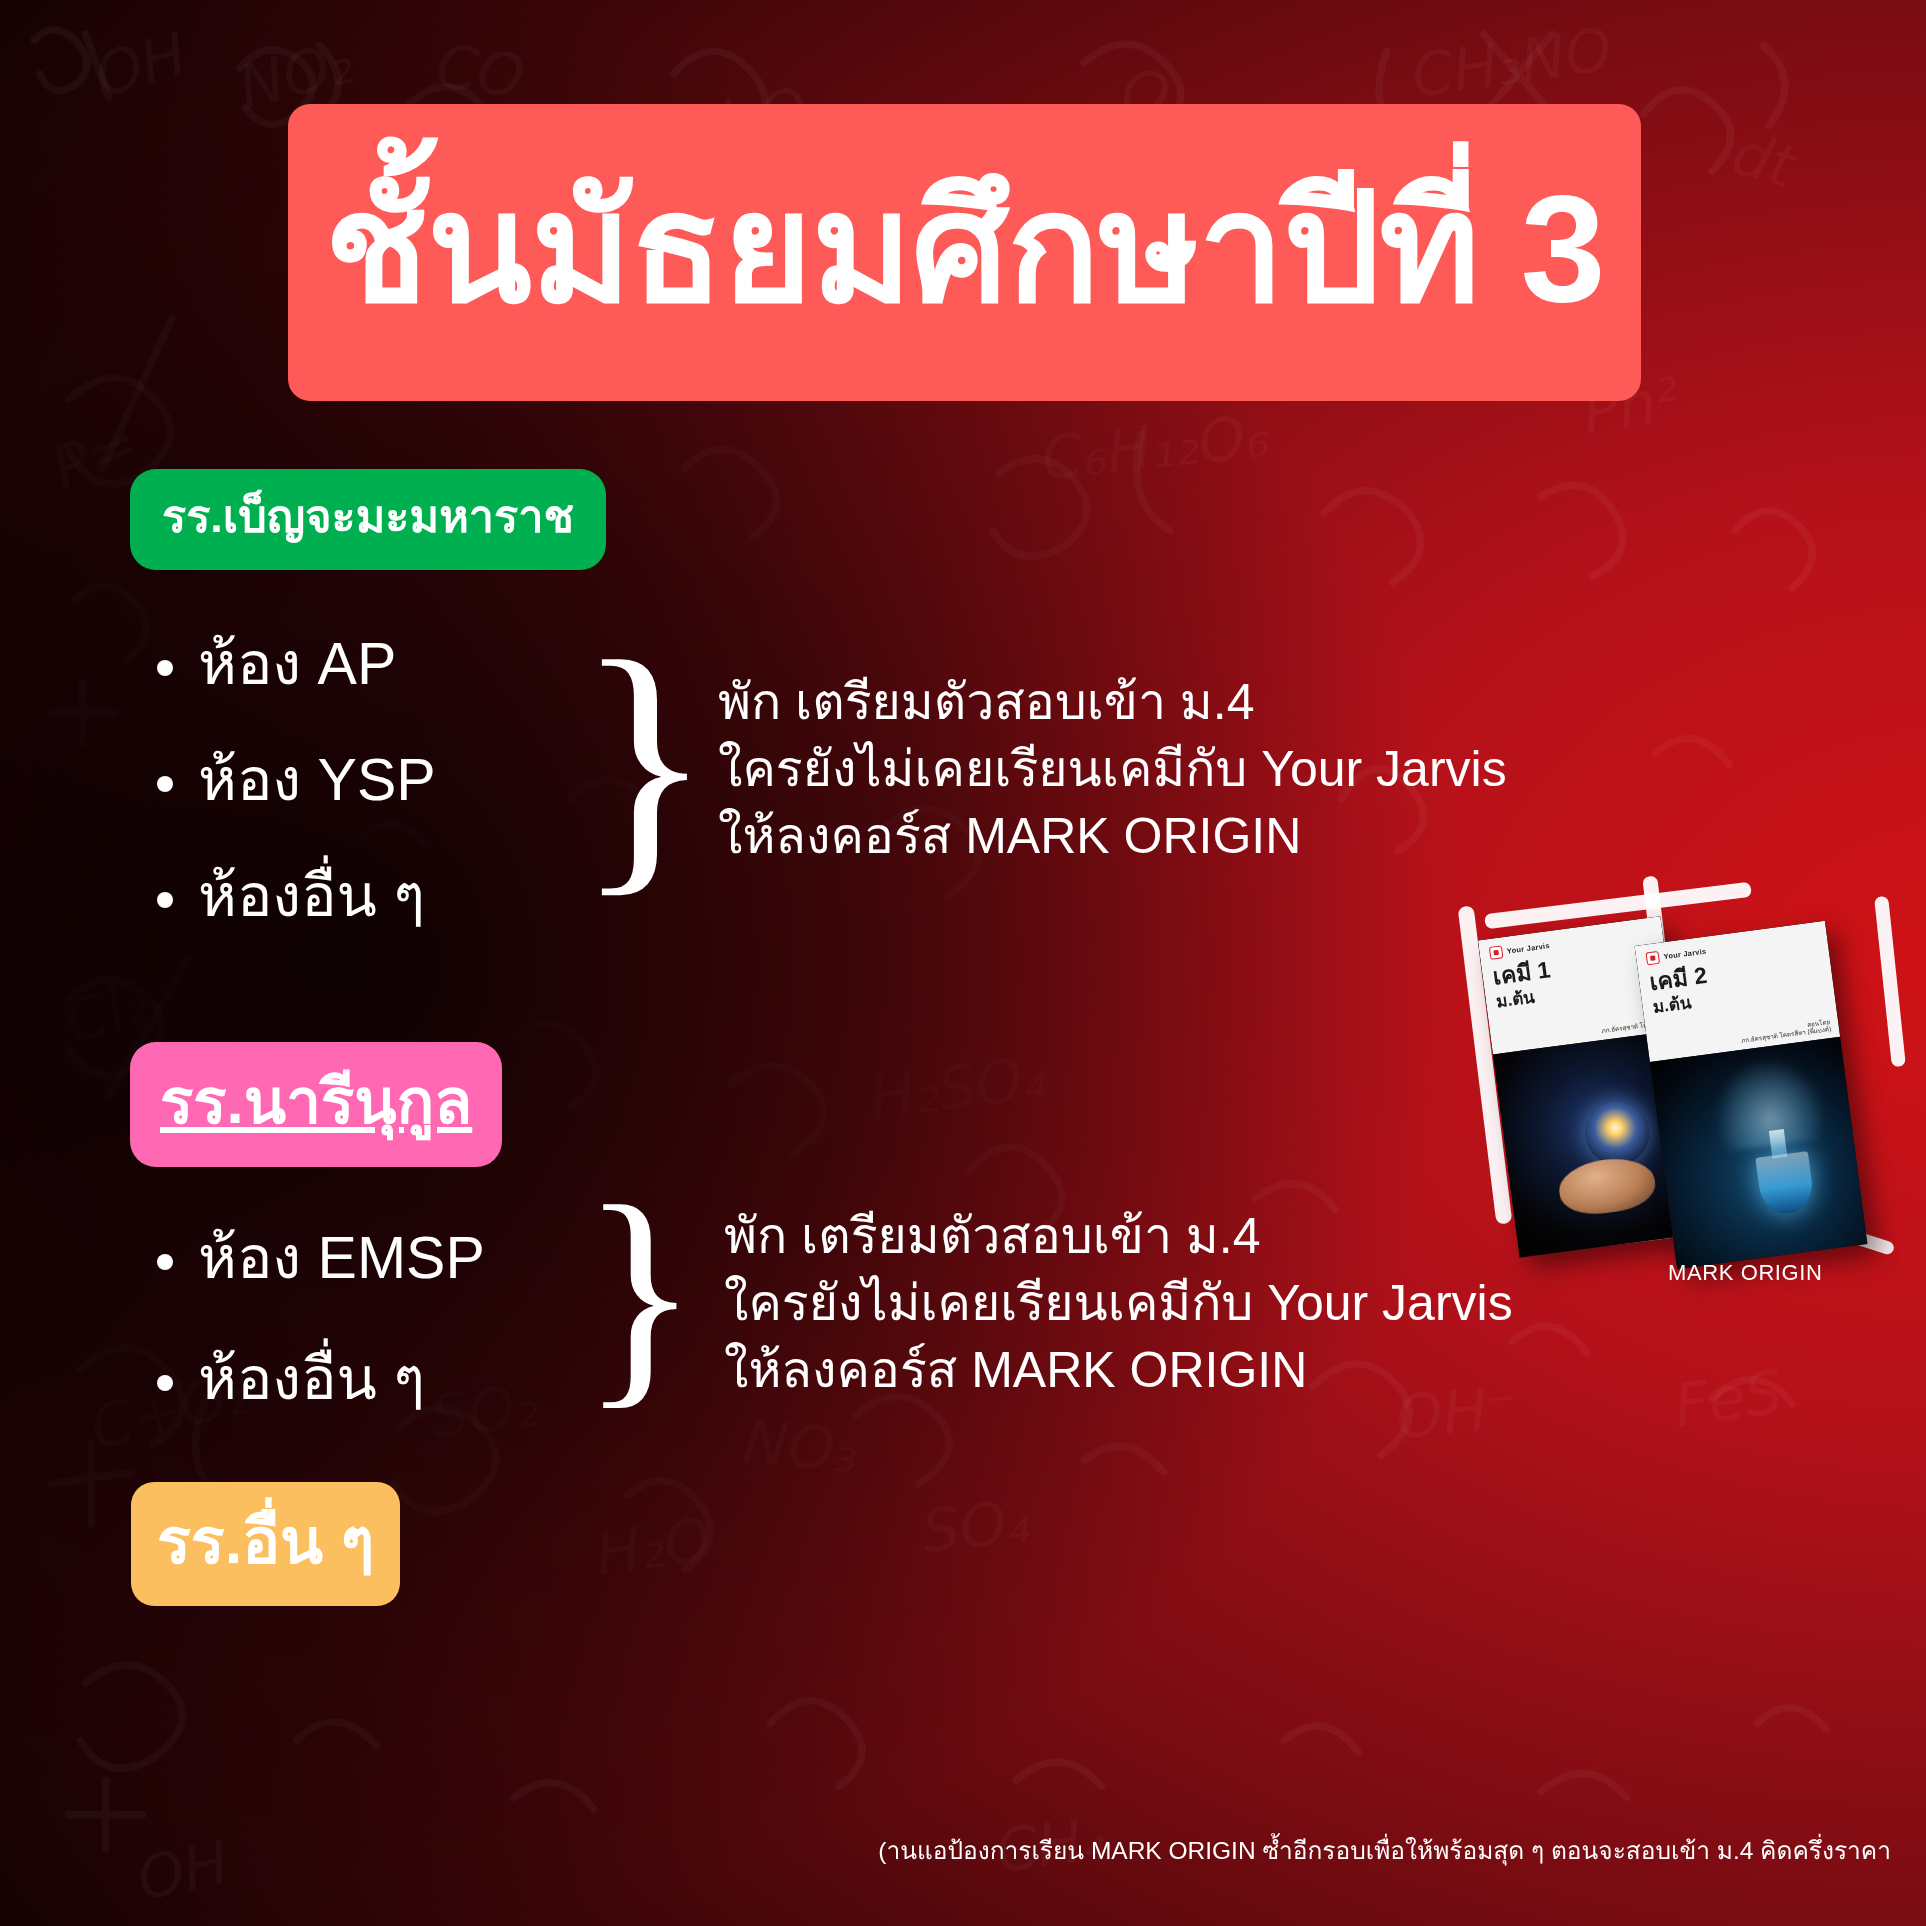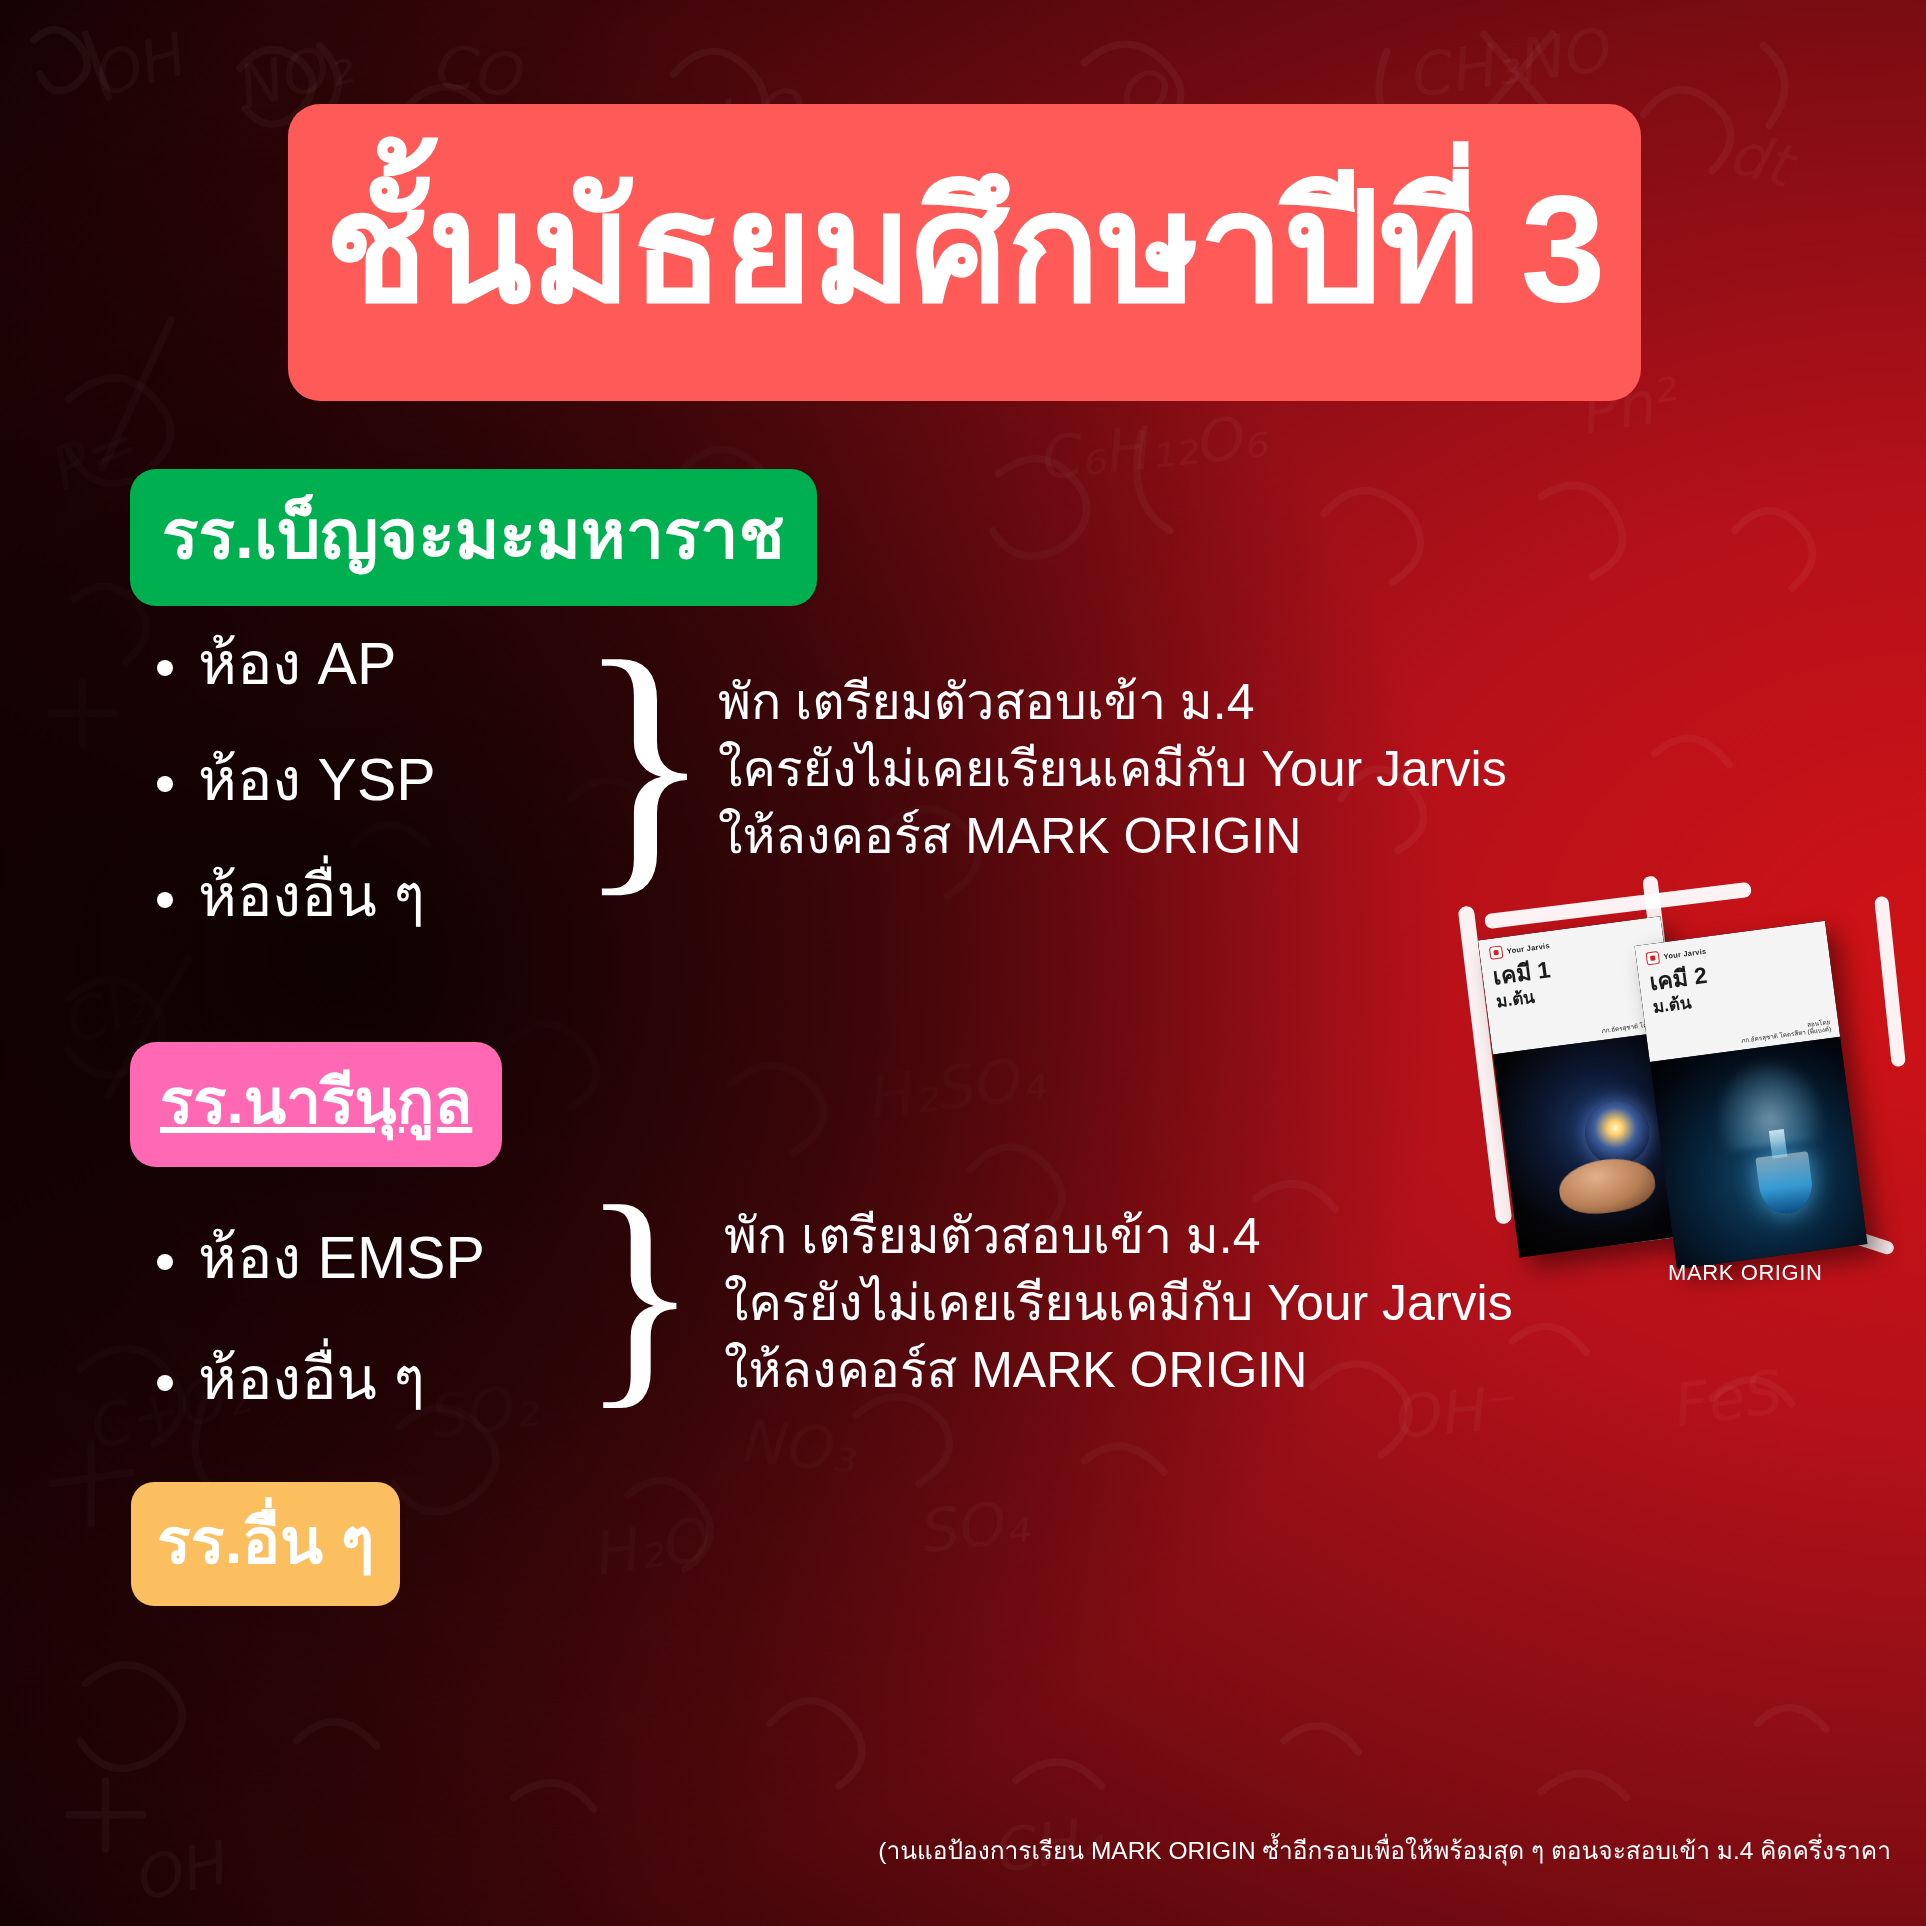--- a/index.html
+++ b/index.html
@@ -32,7 +32,7 @@
     left:288px; top:104px;
     width:1353px; height:297px;
     background:#FD5A58;
-    border-radius:32px;
+    border-radius:22px;
     display:flex; align-items:center; justify-content:center;
   }
   #title-text {

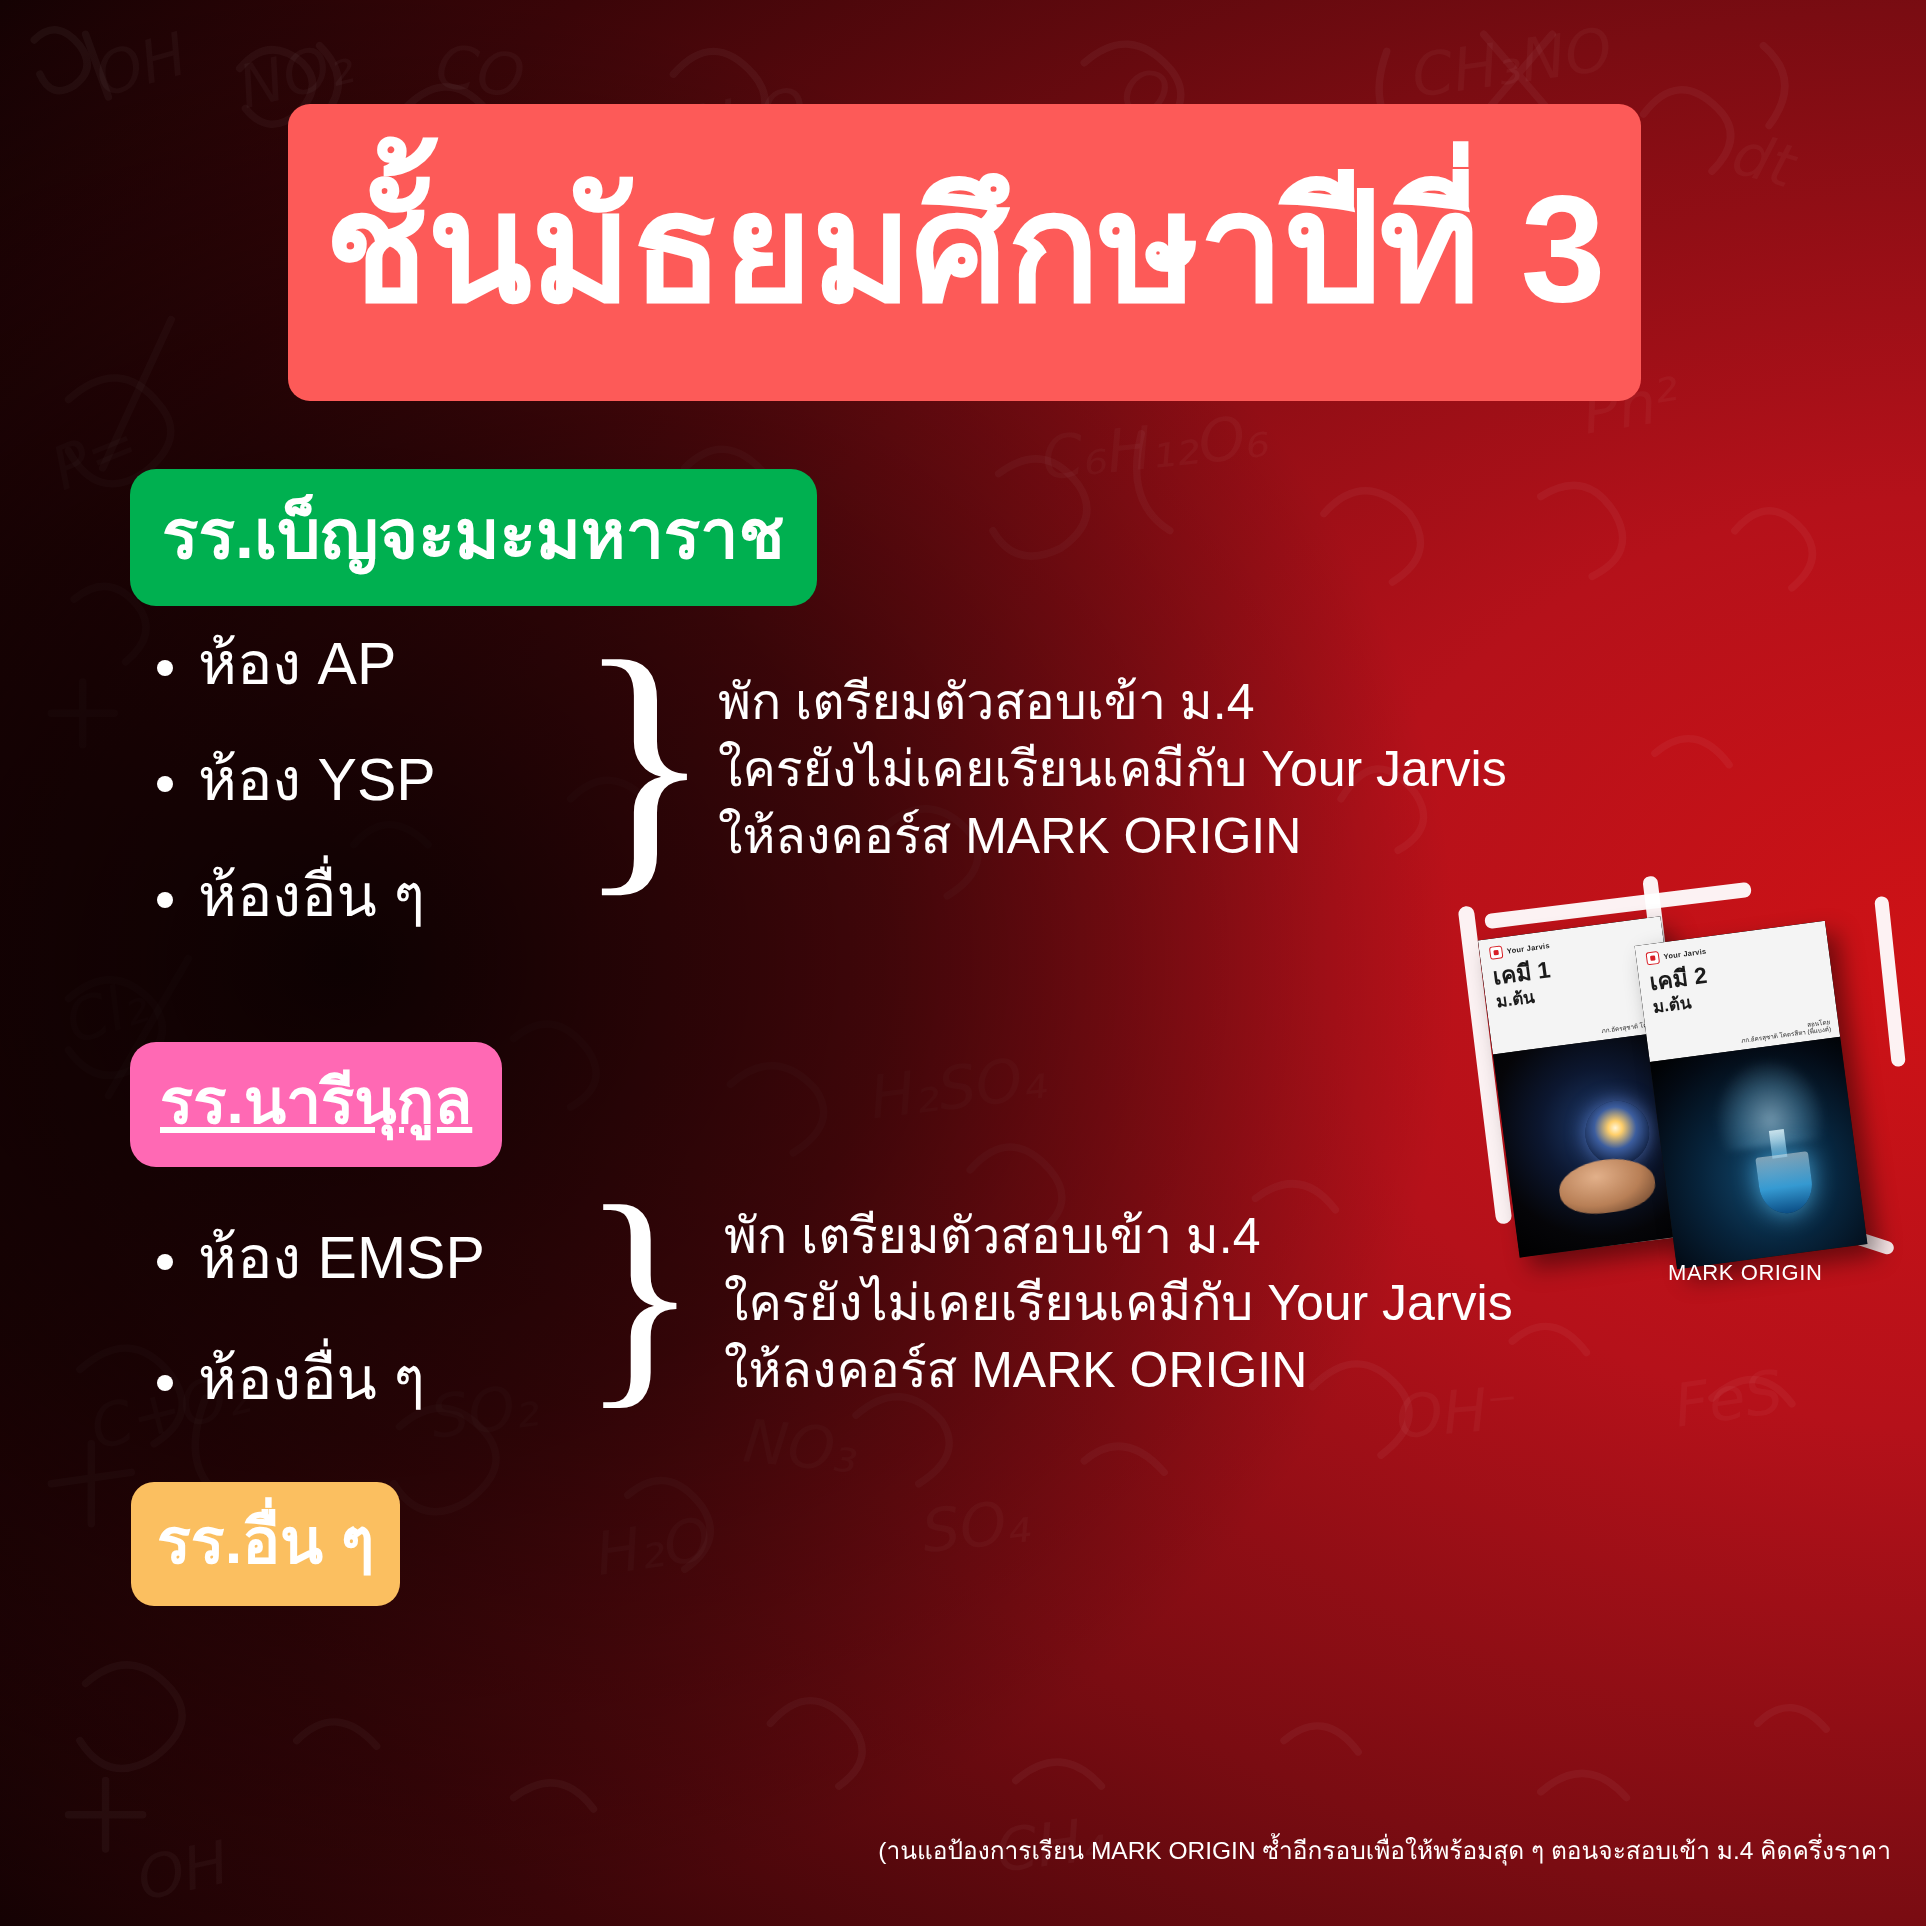--- a/index.html
+++ b/index.html
@@ -58,7 +58,7 @@
     left:130px; top:469px;
     padding:11.4px 32px 18px 32px;
     background:#00B050;
-    font-size:68px;
+    font-size:45px;
   }
   #badge-naree {
     left:130px; top:1042px;

